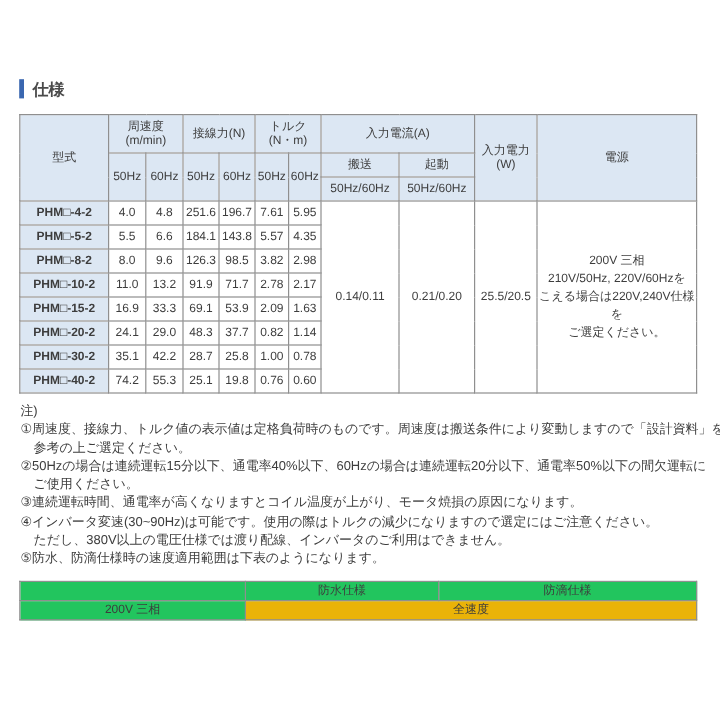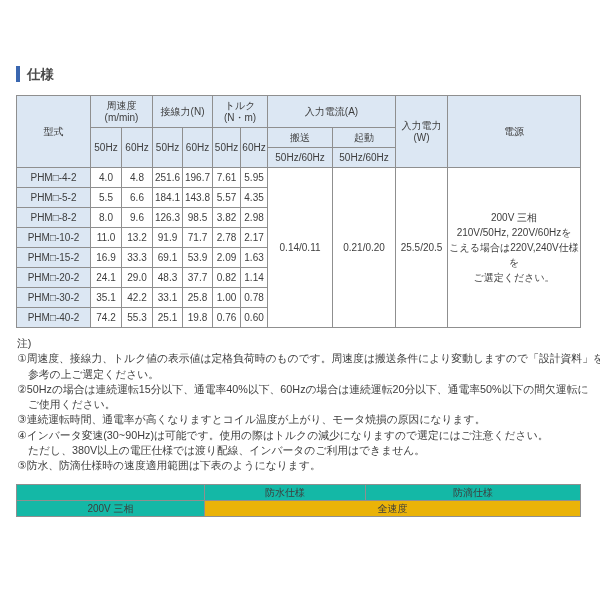--- a/index.html
+++ b/index.html
@@ -38,7 +38,7 @@
   tr.hc { height:20px; }
   tr.dr { height:20px; }
   .spec td.power { font-size:10px; line-height:15px; white-space:pre-line;text-align:center; }
-  .spec td.model { background:#dce7f3; }
+  .spec td.model { background:#dce7f3;font-weight:bold; }
 
   
   .notes {

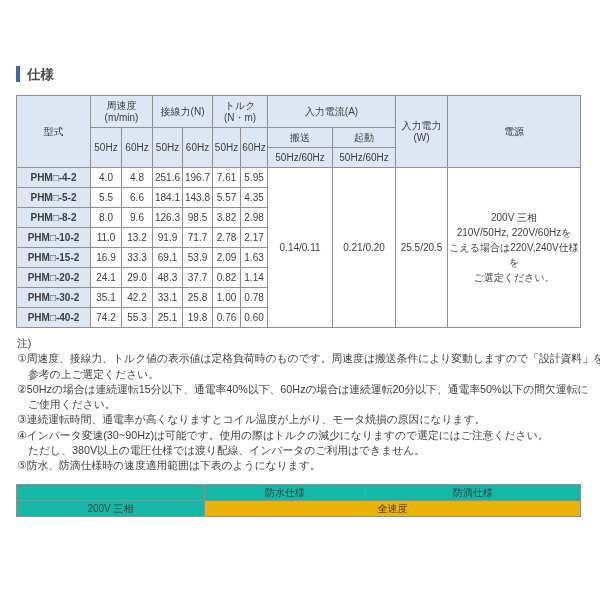--- a/index.html
+++ b/index.html
@@ -178,7 +178,7 @@
       <td class="model">PHM□-30-2</td>
       <td>35.1</td>
       <td>42.2</td>
-      <td>33.1</td>
+      <td>28.7</td>
       <td>25.8</td>
       <td>1.00</td>
       <td>0.78</td>

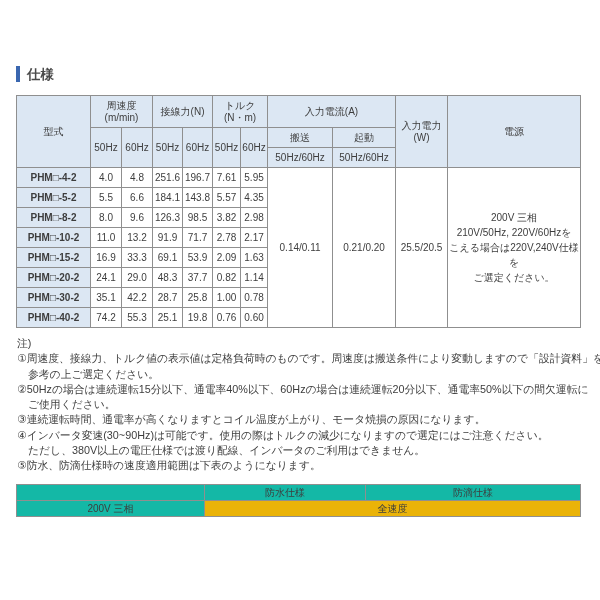--- a/index.html
+++ b/index.html
@@ -59,7 +59,7 @@
     text-align:center; vertical-align:middle;
     padding:0; background:#eab308; color:#3d3d3d;
   }
-  .speed td.hd { background:#14b8a6;margin-top:22px; }
+  .speed td.hd { background:#22c55e;margin-top:22px; }
   .speed tr { height:16px; }
 </style>
 </head>

